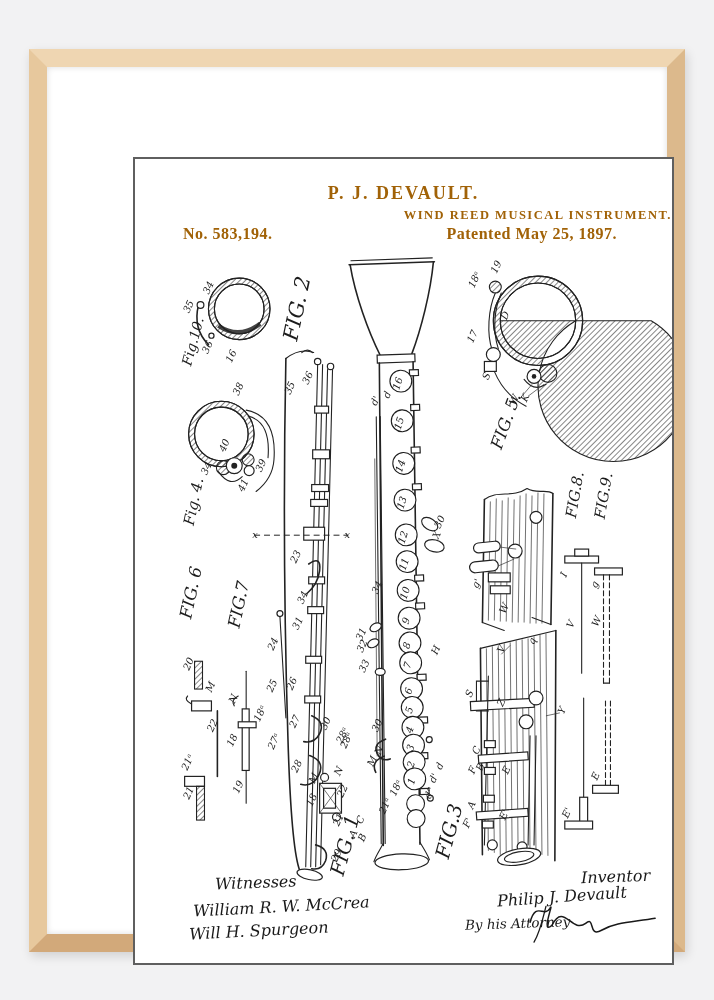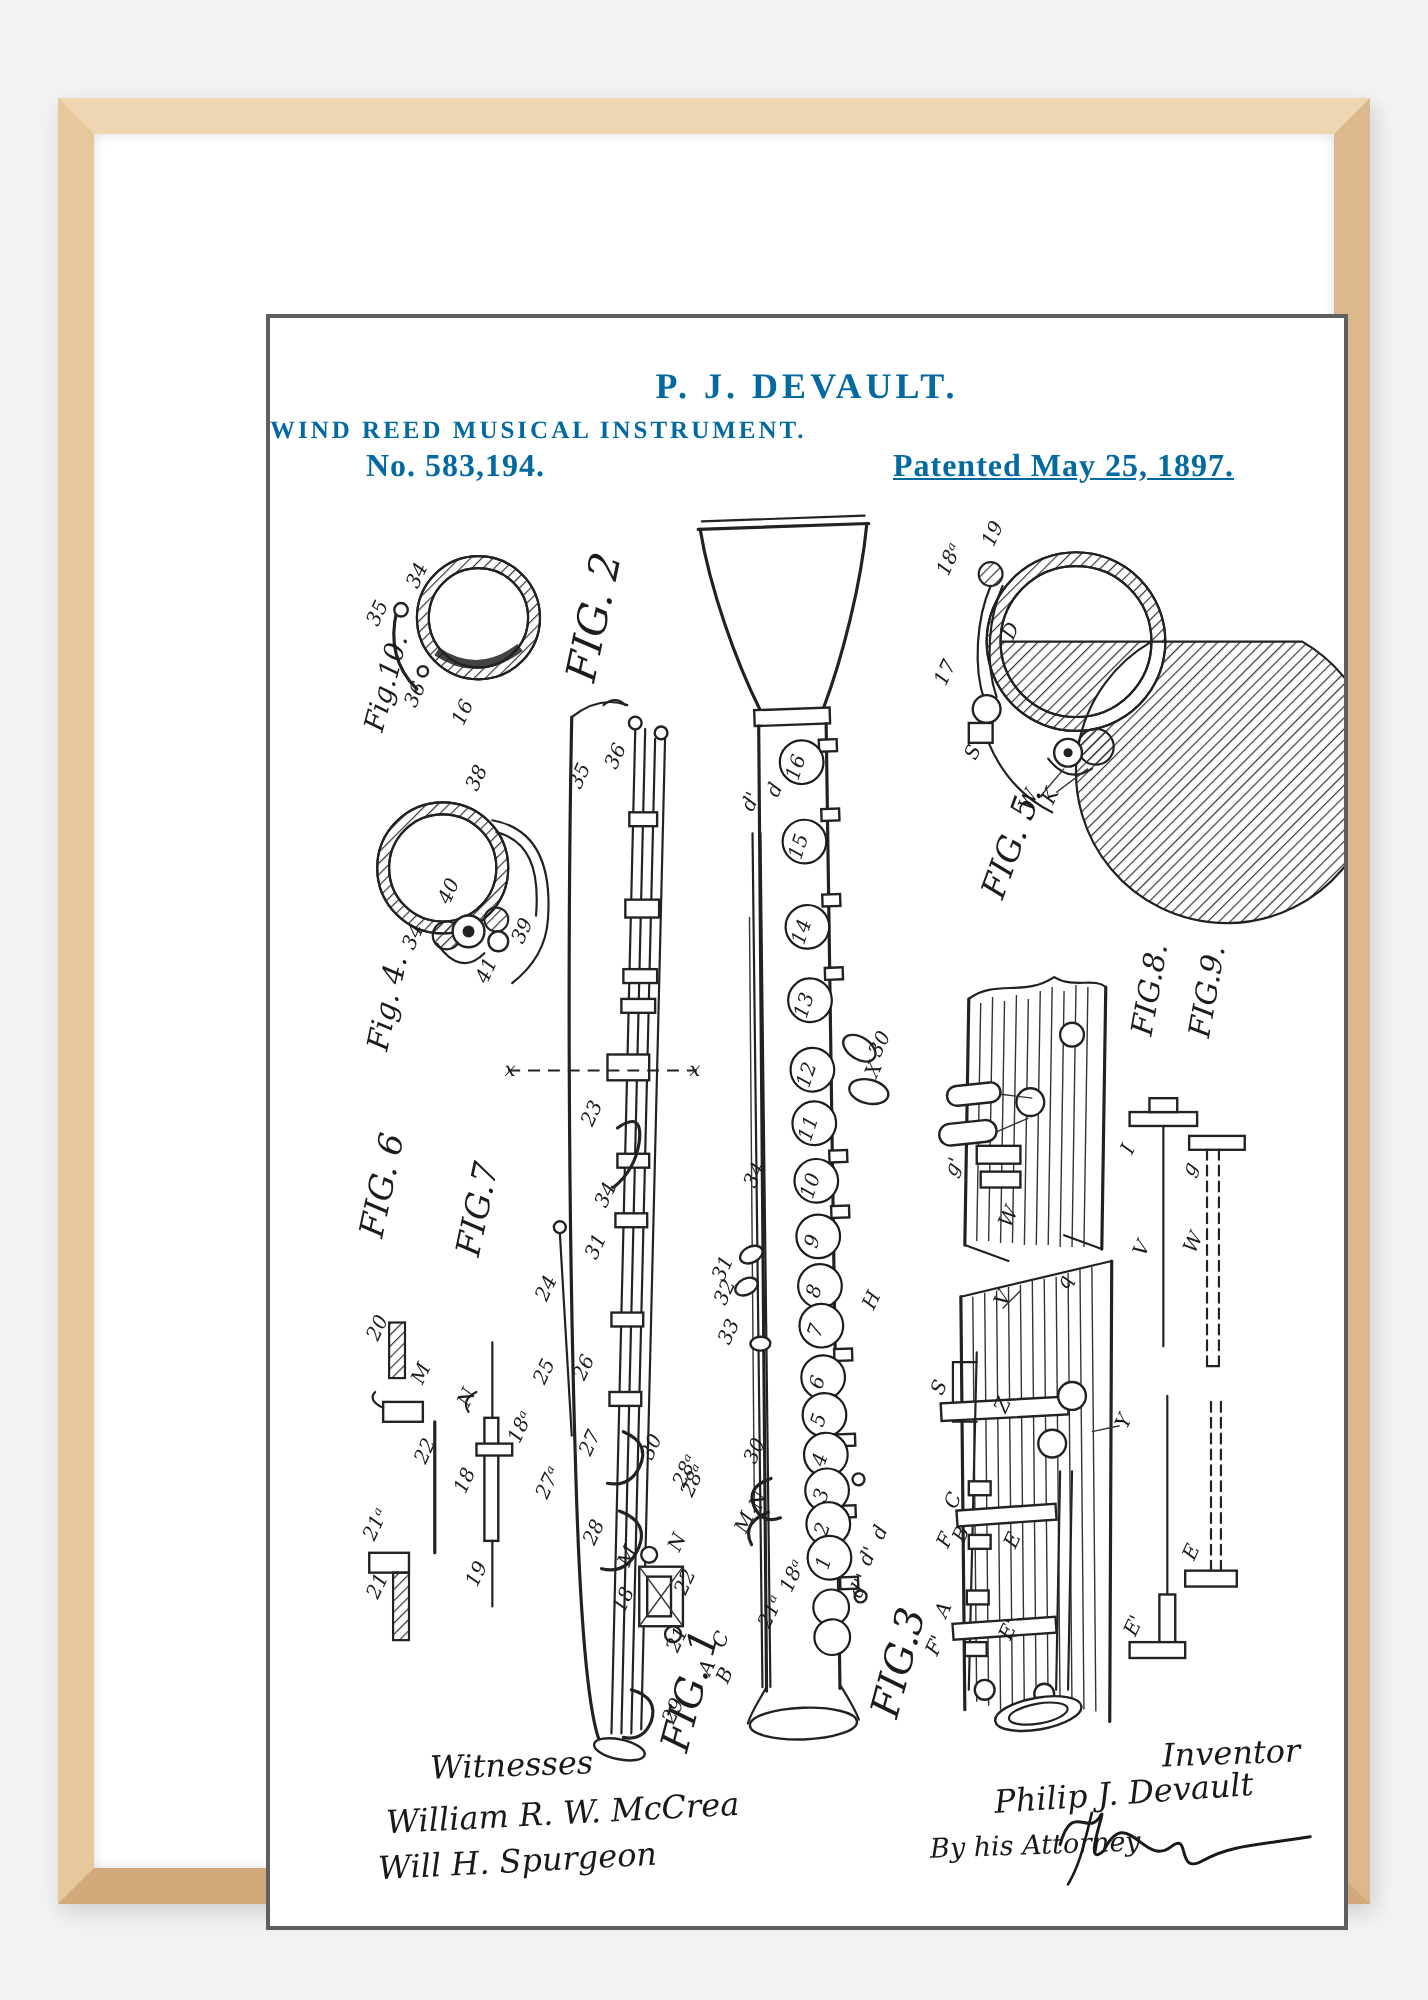--- a/index.html
+++ b/index.html
@@ -22,7 +22,7 @@
     background:#ffffff;
     border:2px solid #5f5f5f;
   }
-  .hdr{position:absolute;color:#0369a1;white-space:nowrap;}
+  .hdr{position:absolute;color:#a16207;white-space:nowrap;}
   .hdr-inventor{top:24px;left:0;width:100%;text-align:center;font-size:18px;font-weight:bold;letter-spacing:2px;}
   .hdr-title{top:49px;left:0;width:100%;text-align:left;font-size:12.5px;font-weight:bold;letter-spacing:1.5px;}
   .hdr-number{top:66px;left:48px;font-size:16px;font-weight:bold;letter-spacing:.5px;}

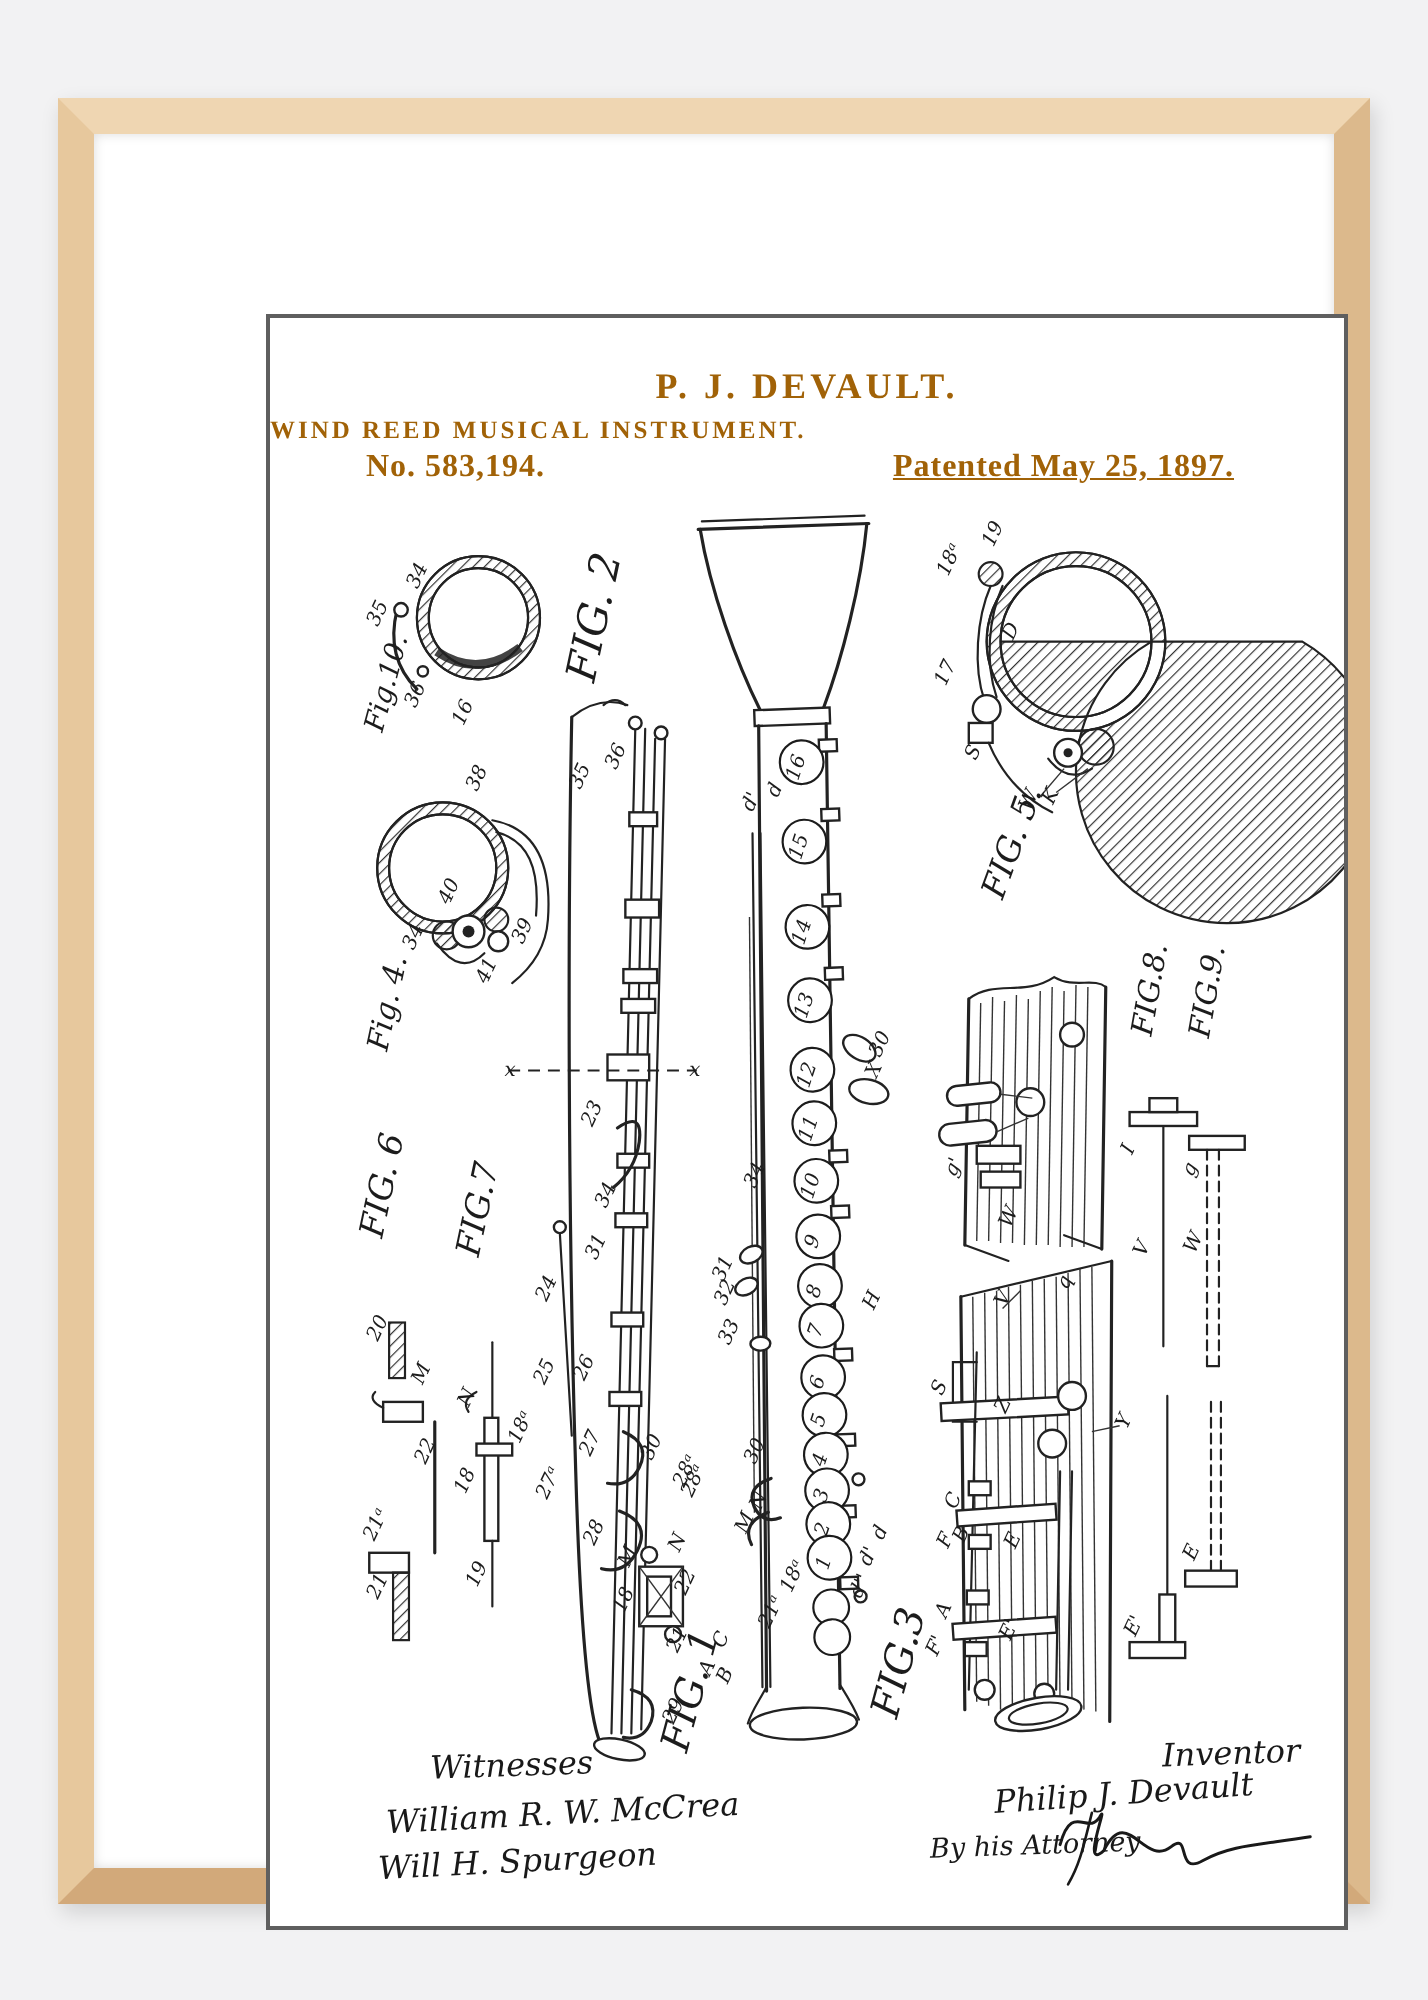--- a/index.html
+++ b/index.html
@@ -24,7 +24,7 @@
   }
   .hdr{position:absolute;color:#a16207;white-space:nowrap;}
   .hdr-inventor{top:24px;left:0;width:100%;text-align:center;font-size:18px;font-weight:bold;letter-spacing:2px;}
-  .hdr-title{top:49px;left:0;width:100%;text-align:left;font-size:12.5px;font-weight:bold;letter-spacing:1.5px;}
+  .hdr-title{top:49px;left:0;width:100%;text-align:right;font-size:12.5px;font-weight:bold;letter-spacing:1.5px;}
   .hdr-number{top:66px;left:48px;font-size:16px;font-weight:bold;letter-spacing:.5px;}
   .hdr-date{top:66px;right:55px;font-size:16px;font-weight:bold;letter-spacing:.5px;text-decoration:underline;}
   #drawing{position:absolute;left:0;top:0;width:100%;height:100%;}

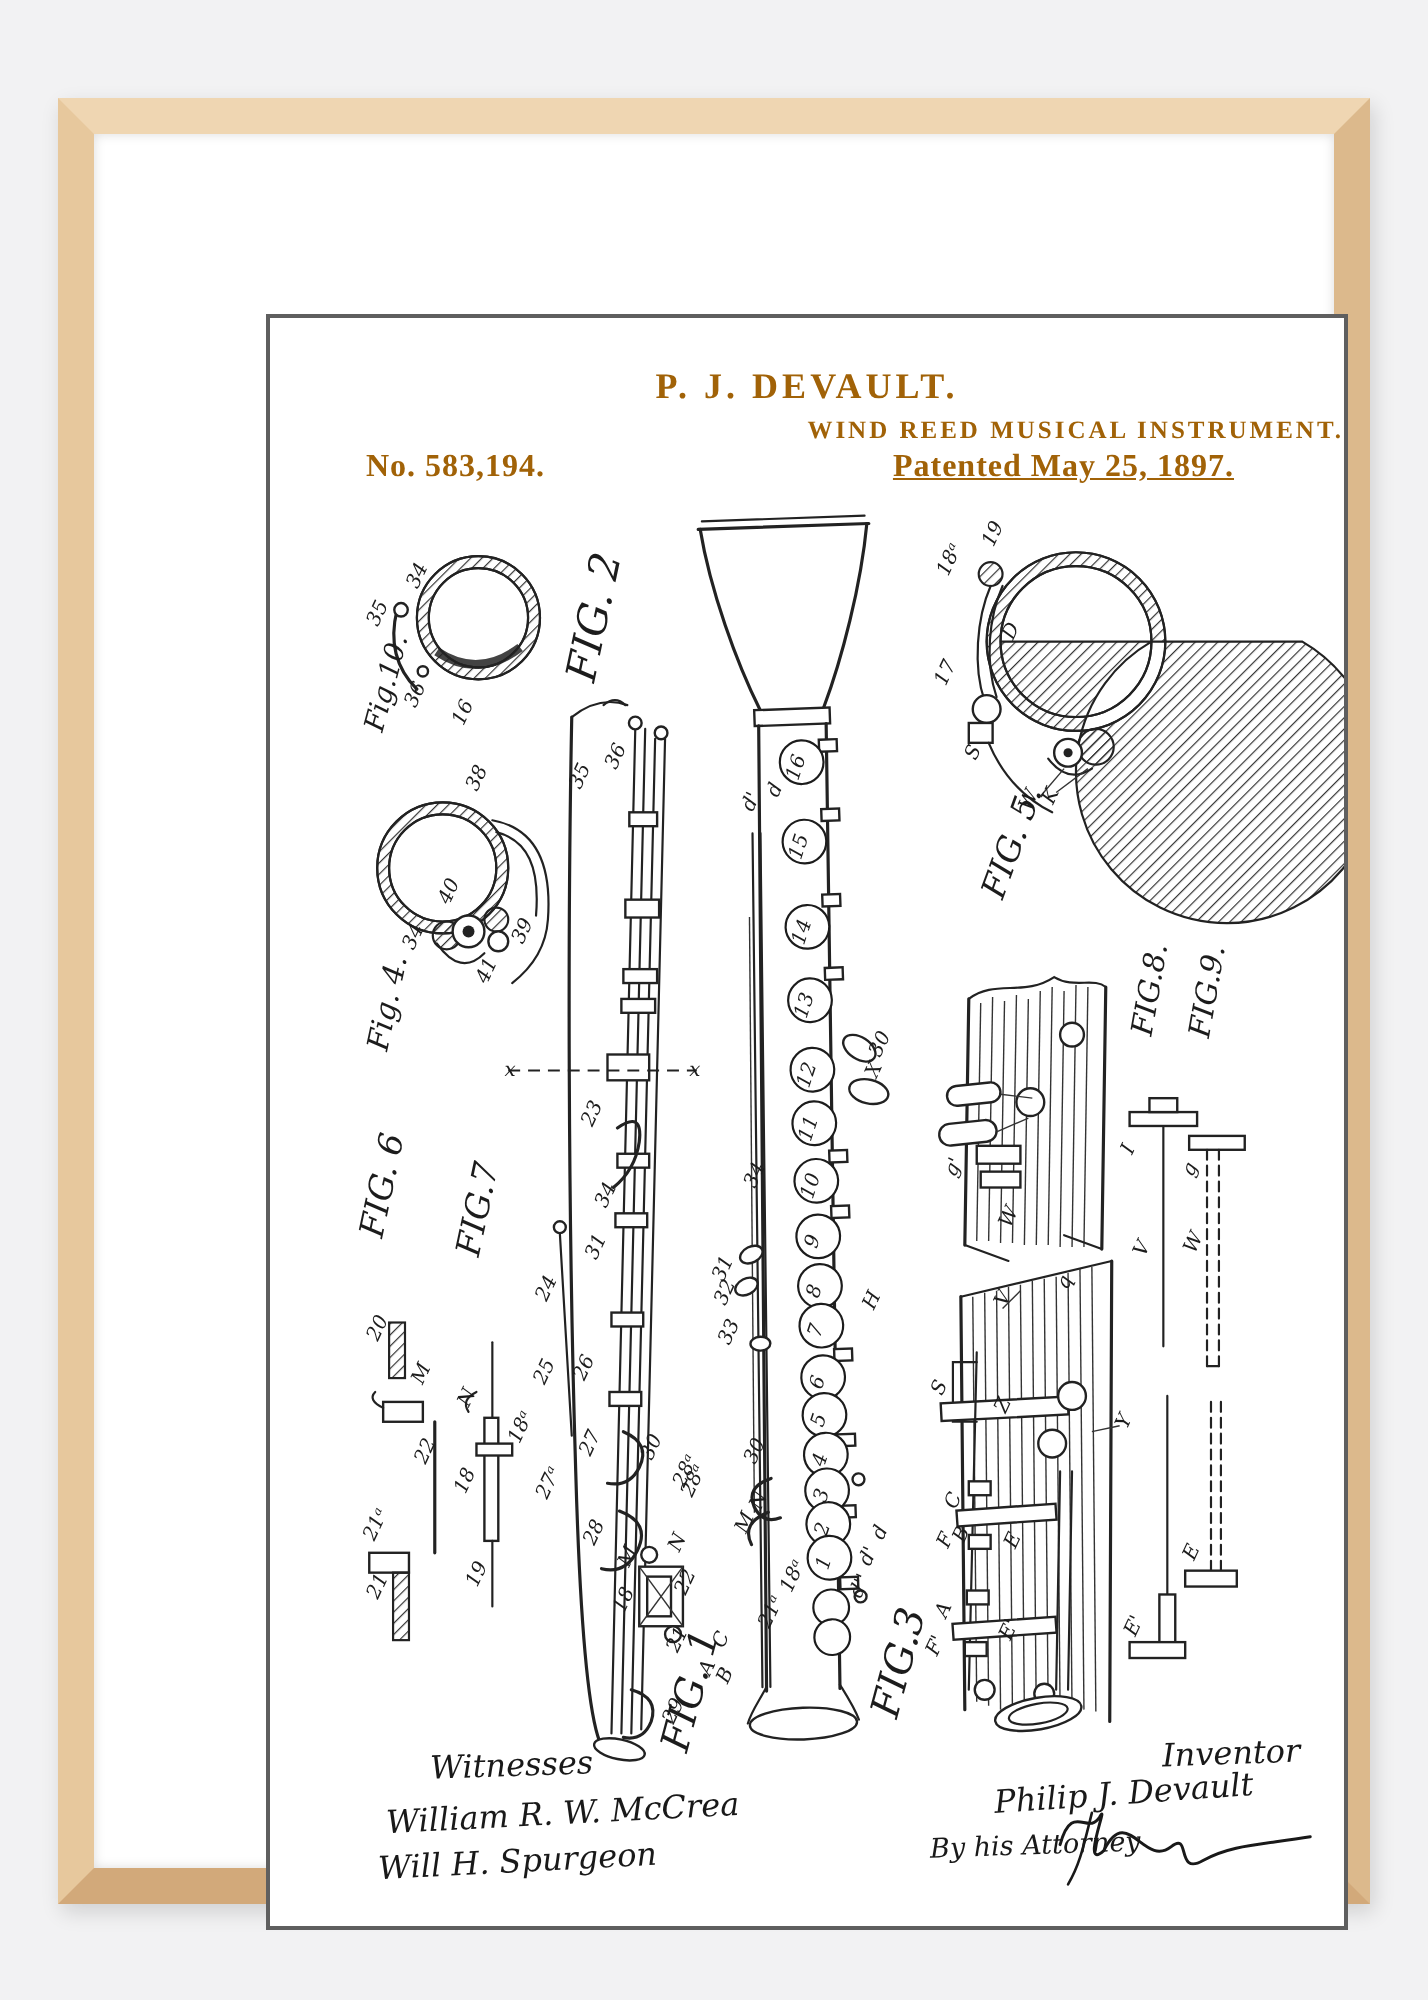--- a/index.html
+++ b/index.html
@@ -26,7 +26,7 @@
   .hdr-inventor{top:24px;left:0;width:100%;text-align:center;font-size:18px;font-weight:bold;letter-spacing:2px;}
   .hdr-title{top:49px;left:0;width:100%;text-align:right;font-size:12.5px;font-weight:bold;letter-spacing:1.5px;}
   .hdr-number{top:66px;left:48px;font-size:16px;font-weight:bold;letter-spacing:.5px;}
-  .hdr-date{top:66px;right:55px;font-size:16px;font-weight:bold;letter-spacing:.5px;text-decoration:underline;}
+  .hdr-date{top:66px;right:55px;font-size:16px;font-weight:bold;letter-spacing:.5px;}
   #drawing{position:absolute;left:0;top:0;width:100%;height:100%;}
   .sig{position:absolute;color:#191919;font-style:italic;white-space:nowrap;font-family:"DejaVu Serif",serif;}
   .sig-wit-label{left:80px;top:714px;font-size:16px;transform:rotate(-2deg);}

